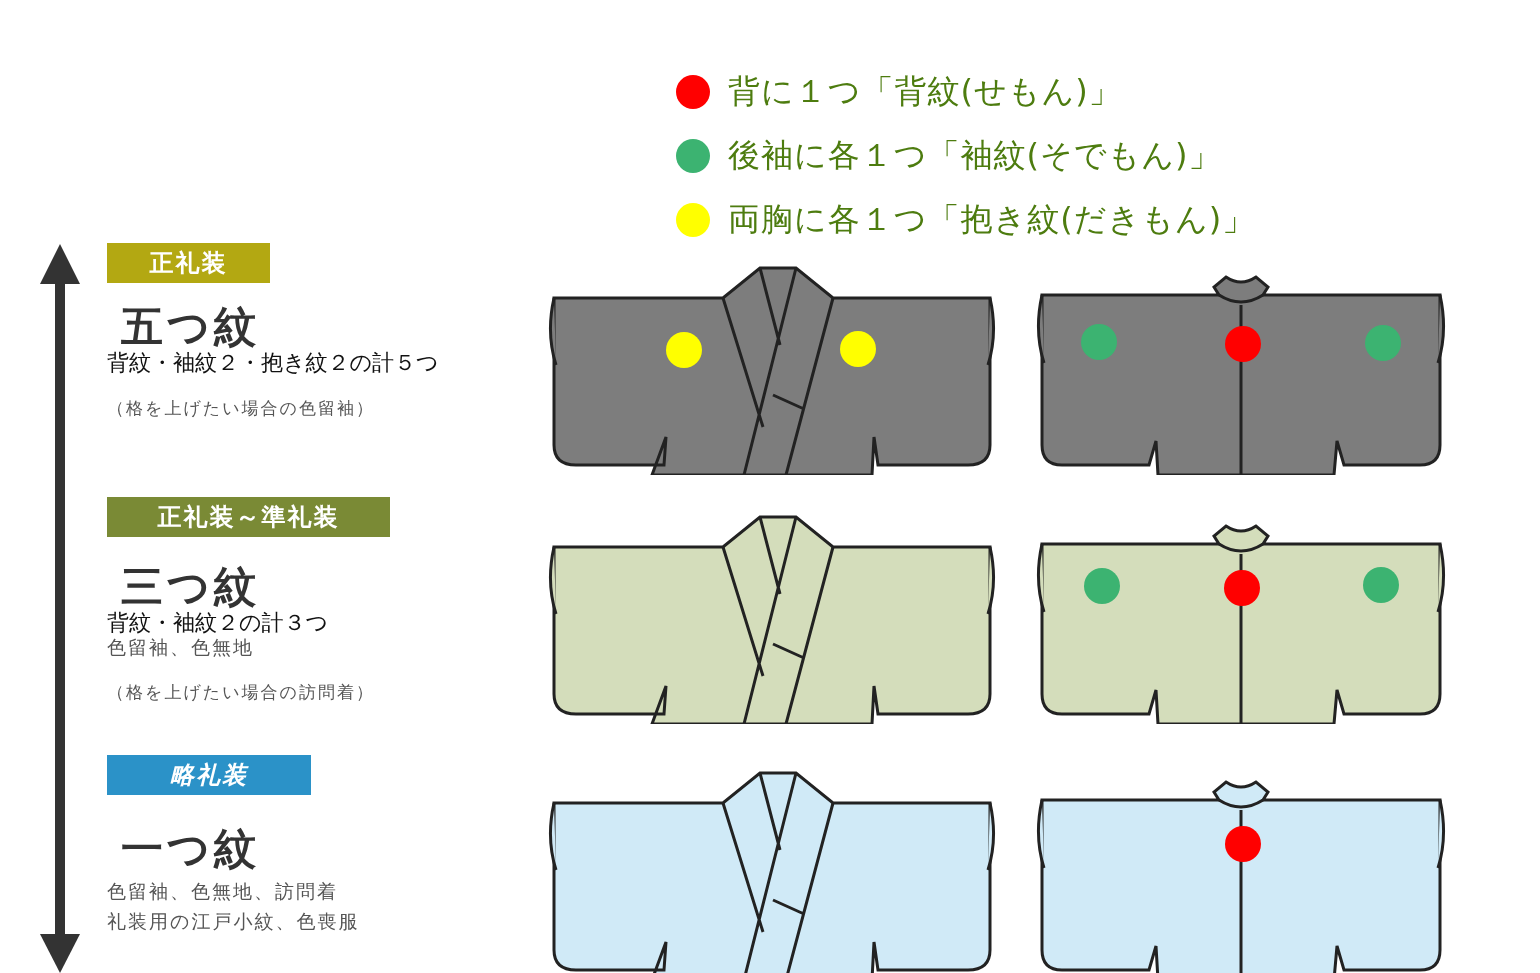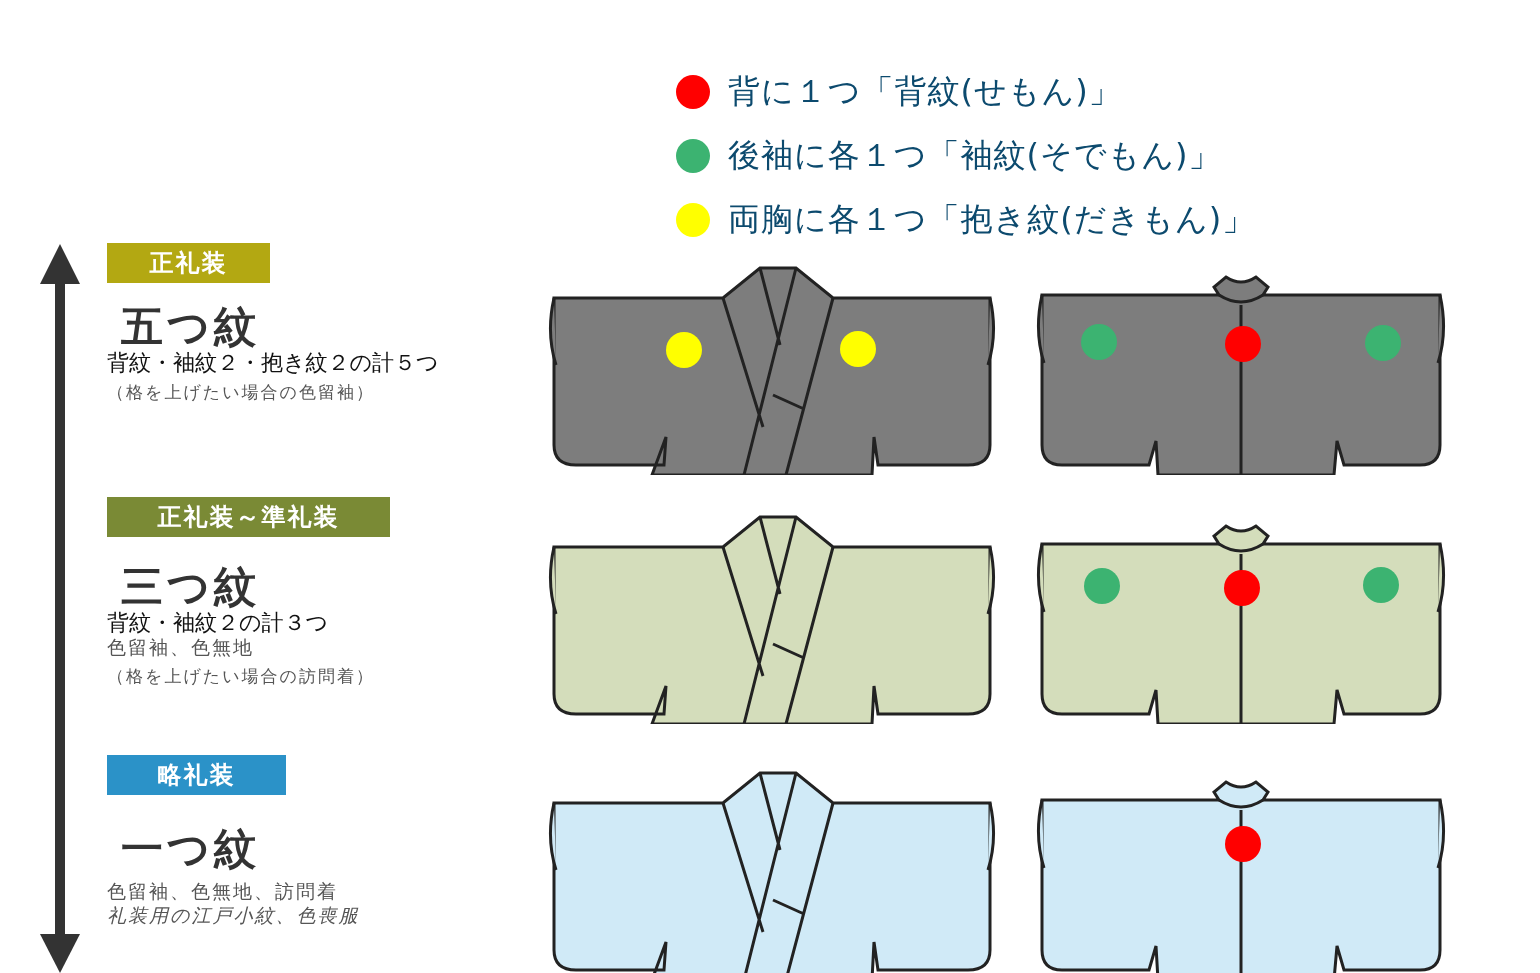--- a/index.html
+++ b/index.html
@@ -8,7 +8,7 @@
   .legend { position:absolute; left:676px; top:60px; }
   .legend-row { display:flex; align-items:center; height:64px; }
   .legend-dot { width:34px; height:34px; border-radius:50%; margin-right:18px; }
-  .legend-text { font-size:32px; letter-spacing:1px; color:#0c4a6e; }
+  .legend-text { font-size:32px; letter-spacing:1px; color:#4d7c0f; }
 
   .arrow { position:absolute; left:38px; top:244px; width:44px; height:729px; }
 

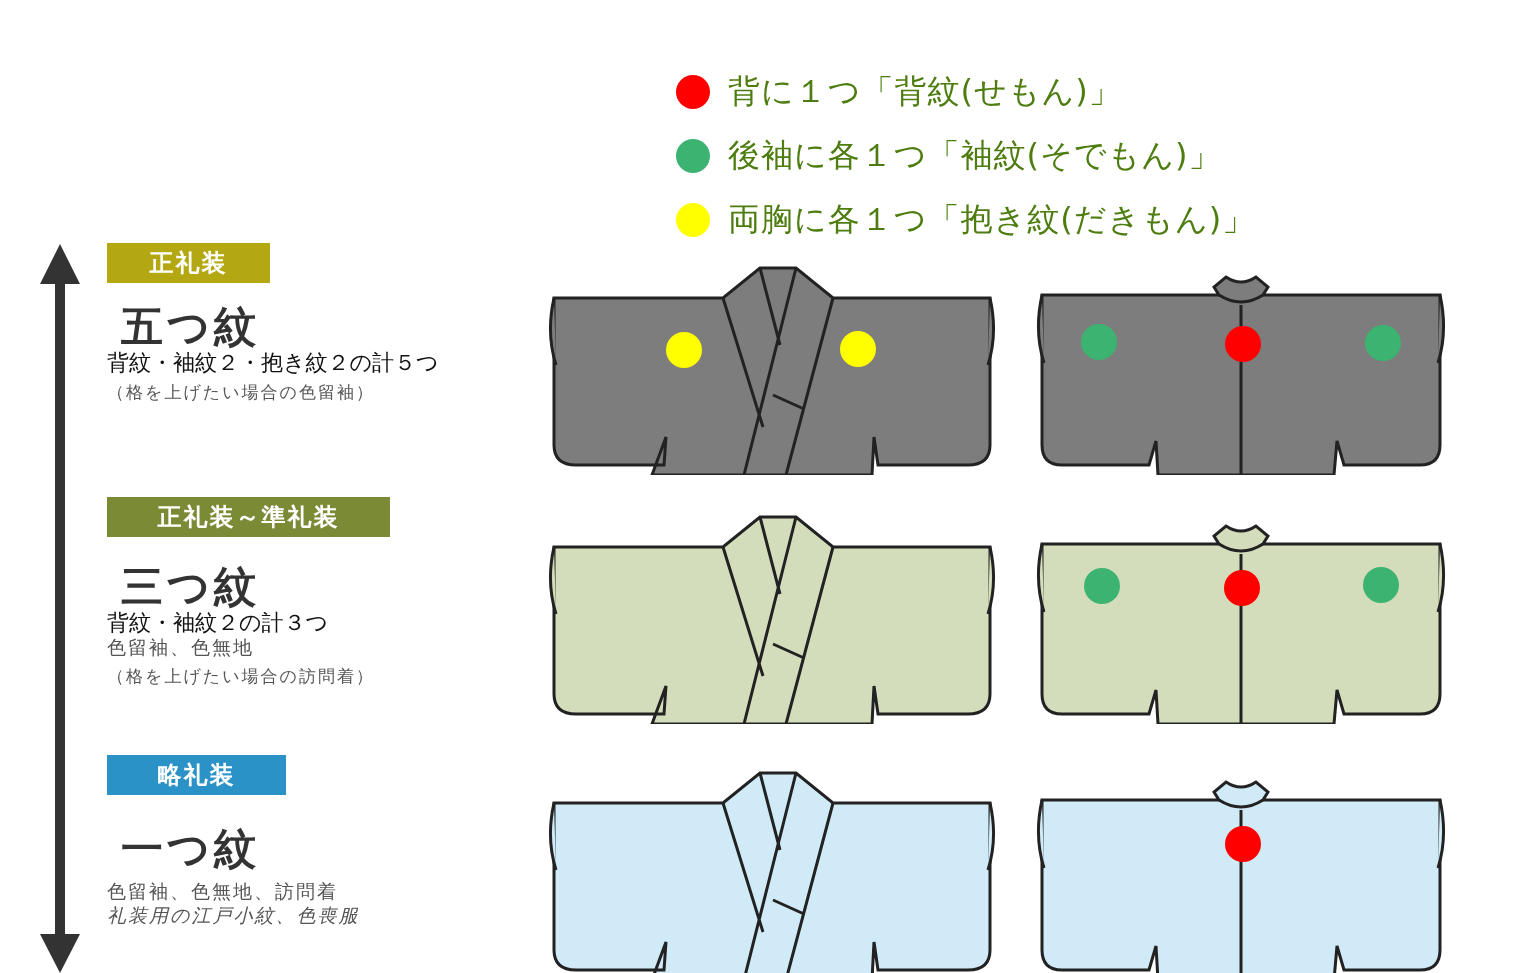--- a/index.html
+++ b/index.html
@@ -18,7 +18,7 @@
   .tier-title { font-size:42px; font-weight:bold; color:#333; margin-left:14px; letter-spacing:4px; line-height:48px; }
   .tier-count { font-size:22px; color:#111; line-height:24px; }
   .tier-uses { font-size:19px; color:#555; line-height:24px; letter-spacing:2px; }
-  .tier-note { font-size:17px; color:#555; line-height:26px; letter-spacing:2px; margin-top:4px; }
+  .tier-note { font-size:17px; color:#555; line-height:26px; letter-spacing:2px; margin-top:20px; }
 
   .kimono { position:absolute; }
 </style>

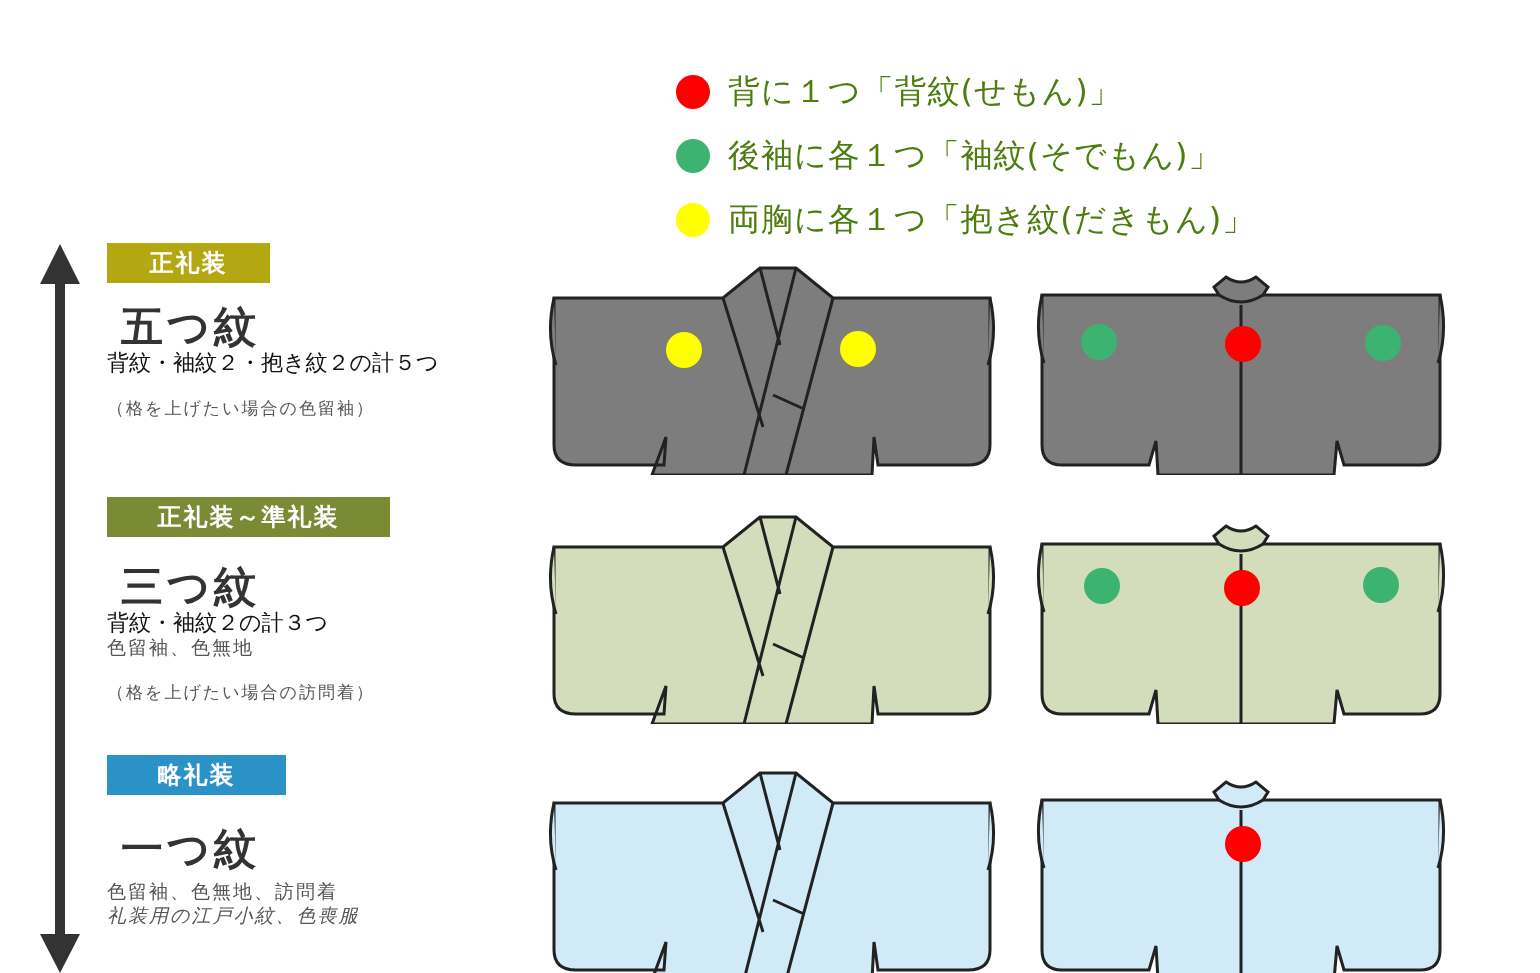--- a/index.html
+++ b/index.html
@@ -62,7 +62,7 @@
 </div>
 
 <div class="tier" style="top:755px;">
-  <div class="tier-badge" style="background:#2b92c8;width:179px;">略礼装</div>
+  <div class="tier-badge" style="background:#2b92c8;width:204px;font-style:italic;">略礼装</div>
   <div class="tier-title" style="margin-top:30px;">一つ紋</div>
   <div class="tier-uses" style="margin-top:6px;">色留袖、色無地、訪問着</div>
   <div class="tier-uses" style="font-style:italic;">礼装用の江戸小紋、色喪服</div>

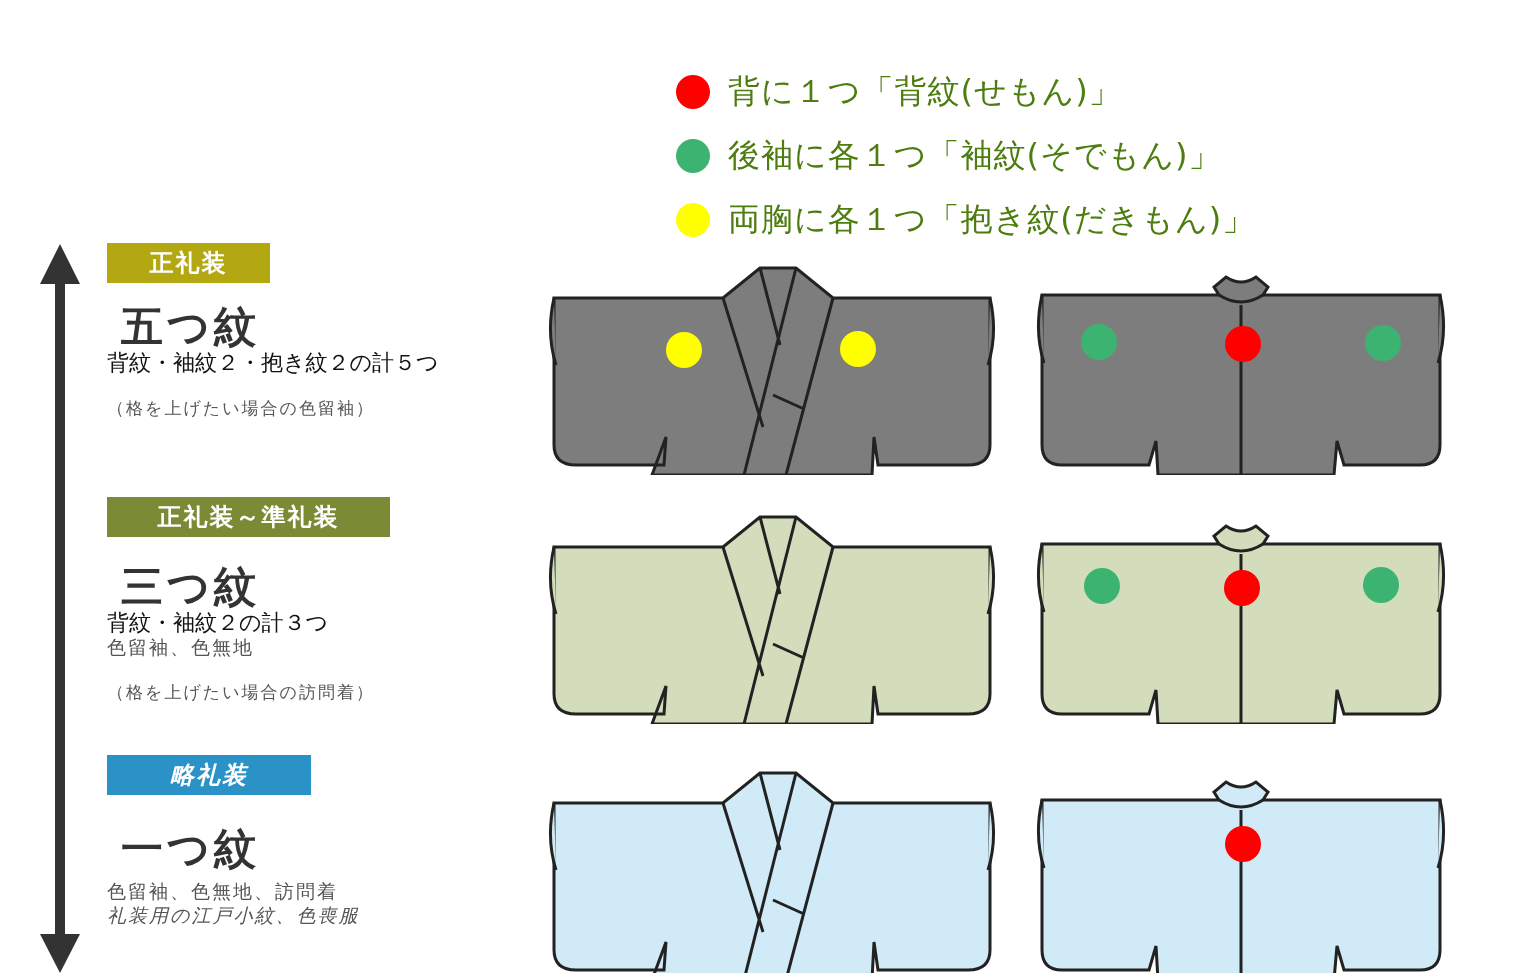--- a/index.html
+++ b/index.html
@@ -65,7 +65,7 @@
   <div class="tier-badge" style="background:#2b92c8;width:204px;font-style:italic;">略礼装</div>
   <div class="tier-title" style="margin-top:30px;">一つ紋</div>
   <div class="tier-uses" style="margin-top:6px;">色留袖、色無地、訪問着</div>
-  <div class="tier-uses" style="font-style:italic;">礼装用の江戸小紋、色喪服</div>
+  <div class="tier-uses" style="margin-top:6px;">礼装用の江戸小紋、色喪服</div>
 </div>
 
 <svg class="kimono" style="left:548px;top:265px;" width="448" height="210" viewBox="0 0 448 210">

